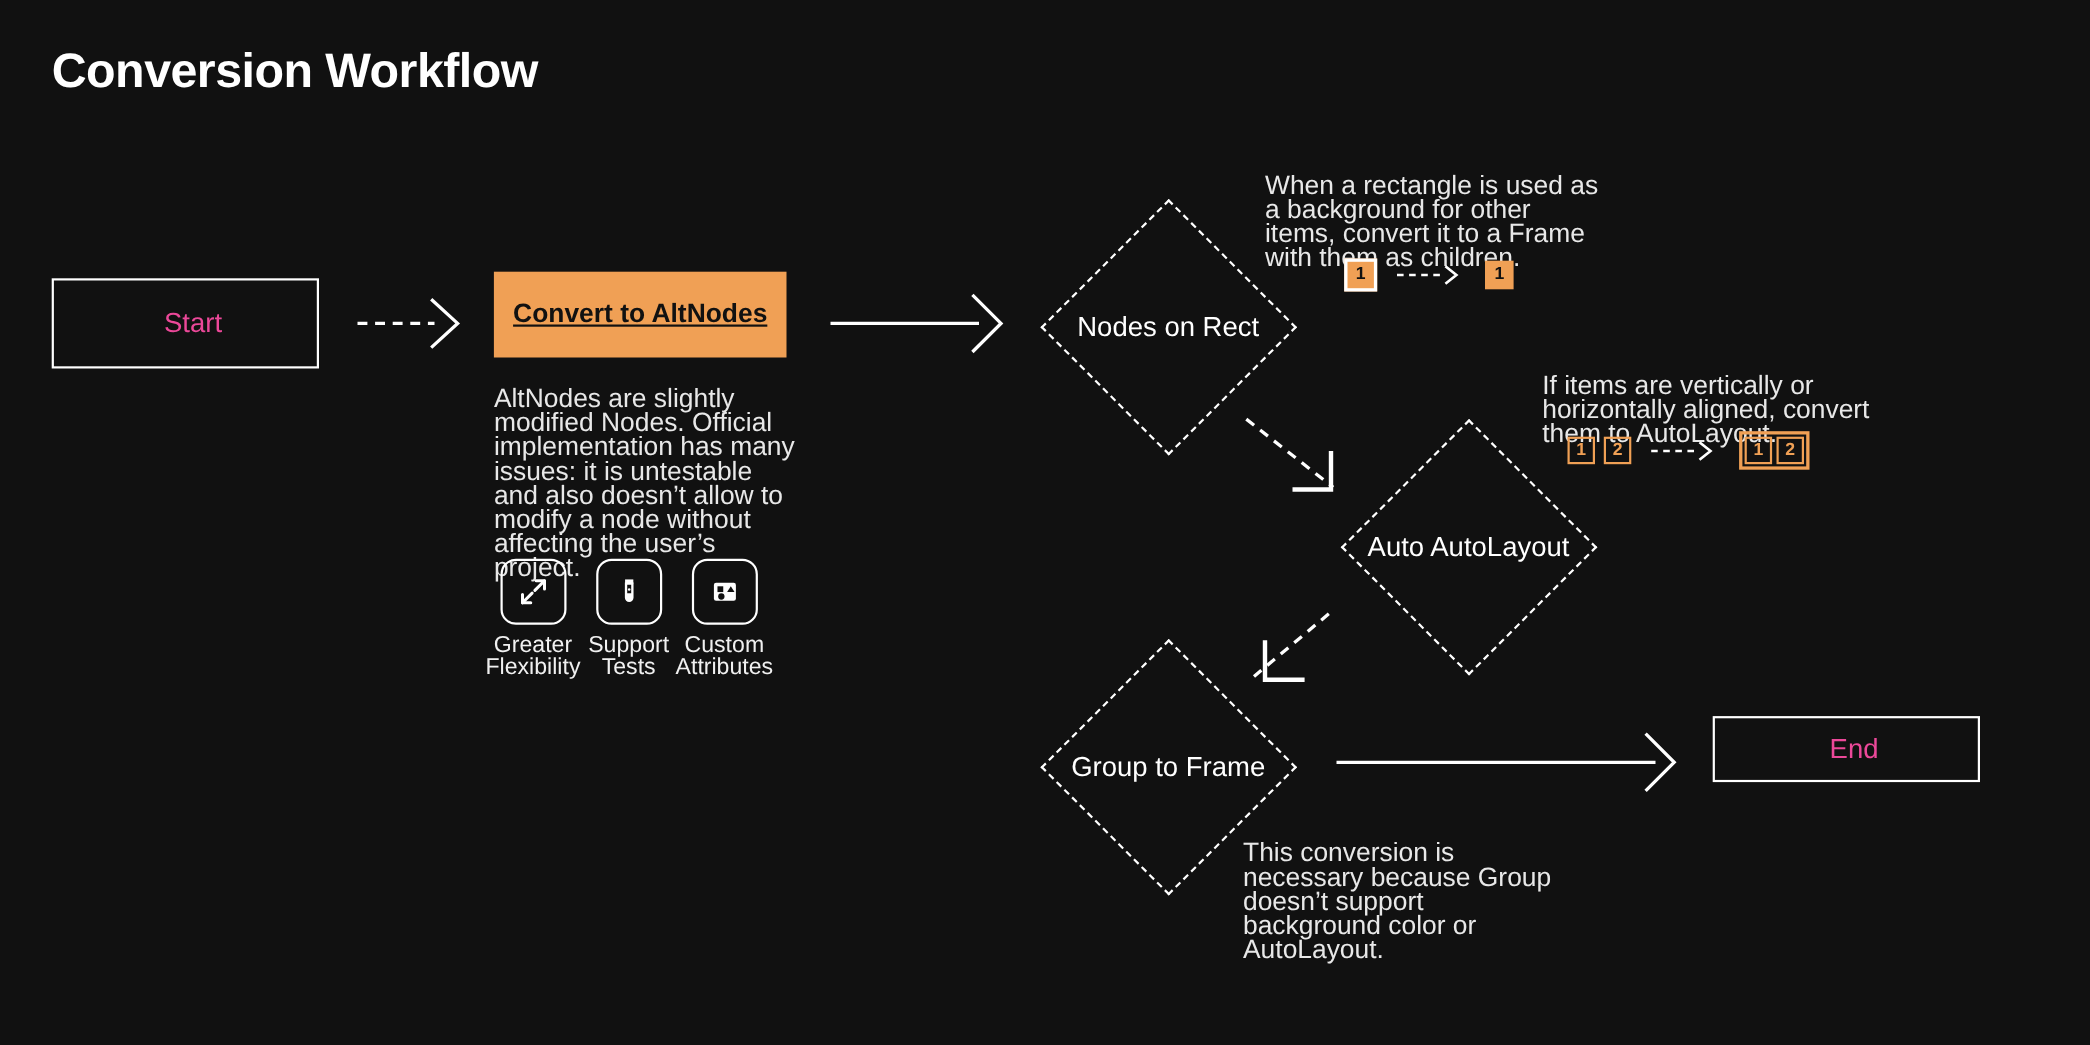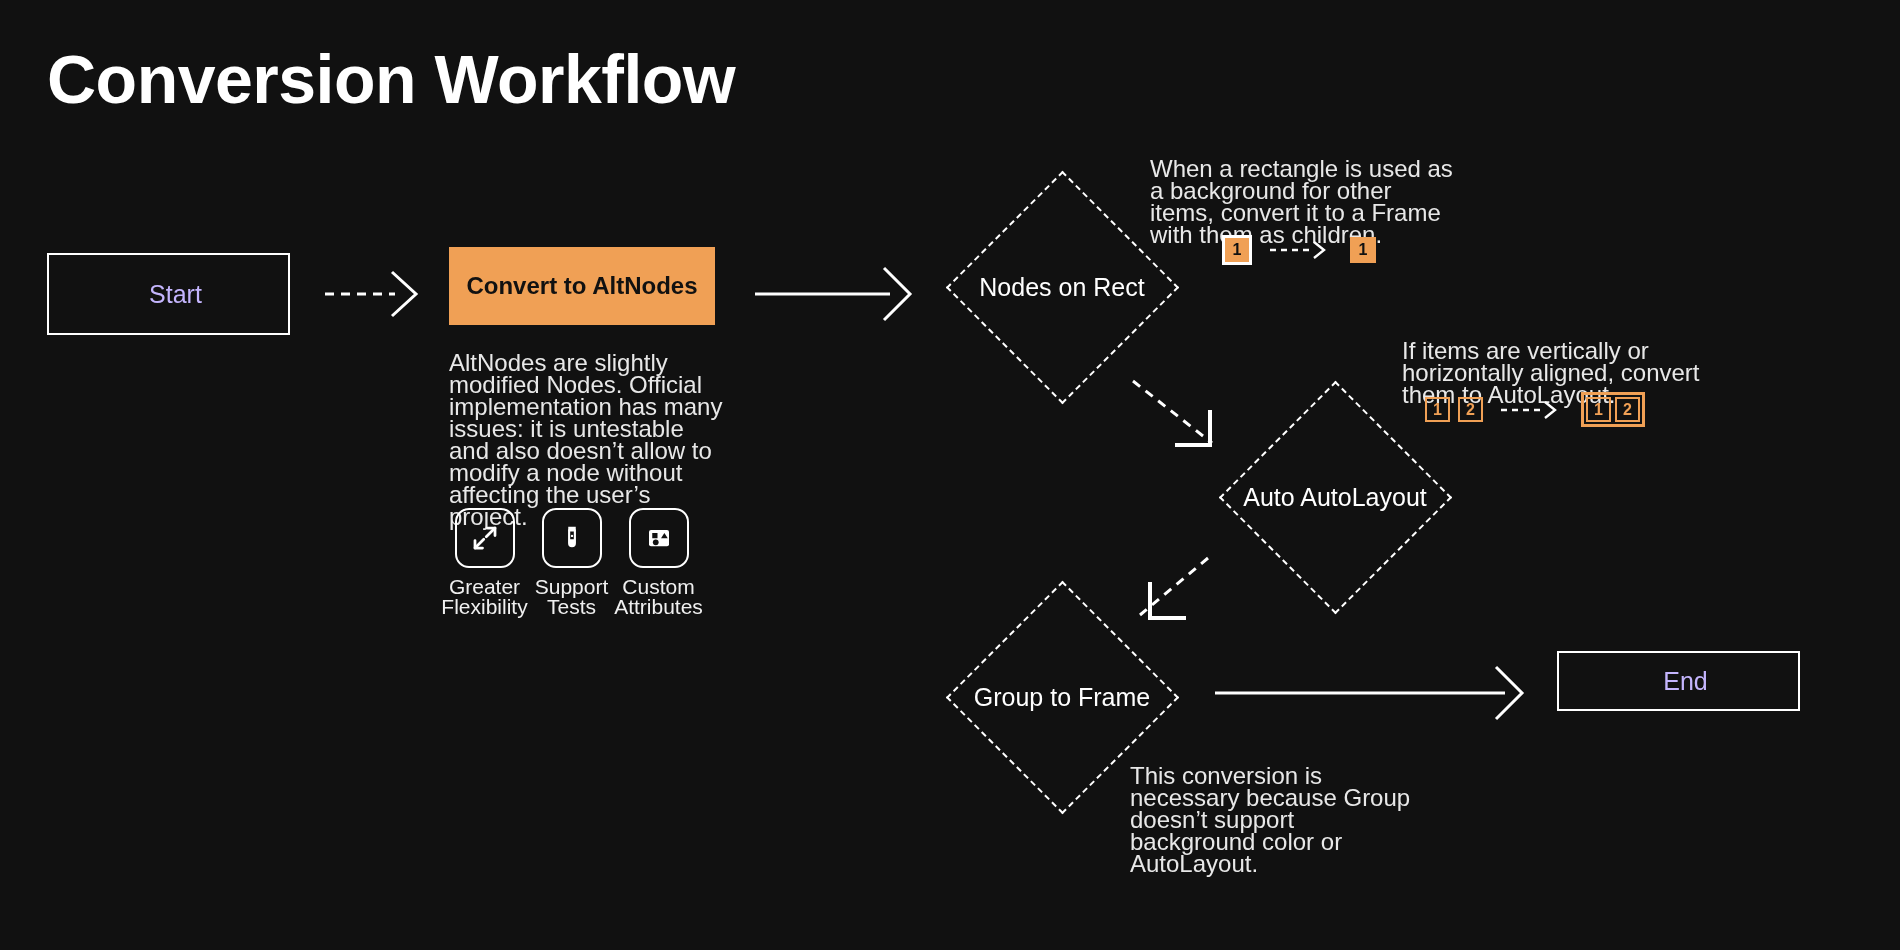--- a/index.html
+++ b/index.html
@@ -22,7 +22,7 @@
     position: absolute;
     left: 47px;
     top: 40px;
-    font-size: 68px;
+    font-size: 44px;
     font-weight: bold;
     letter-spacing: -0.5px;
     color: #ffffff;

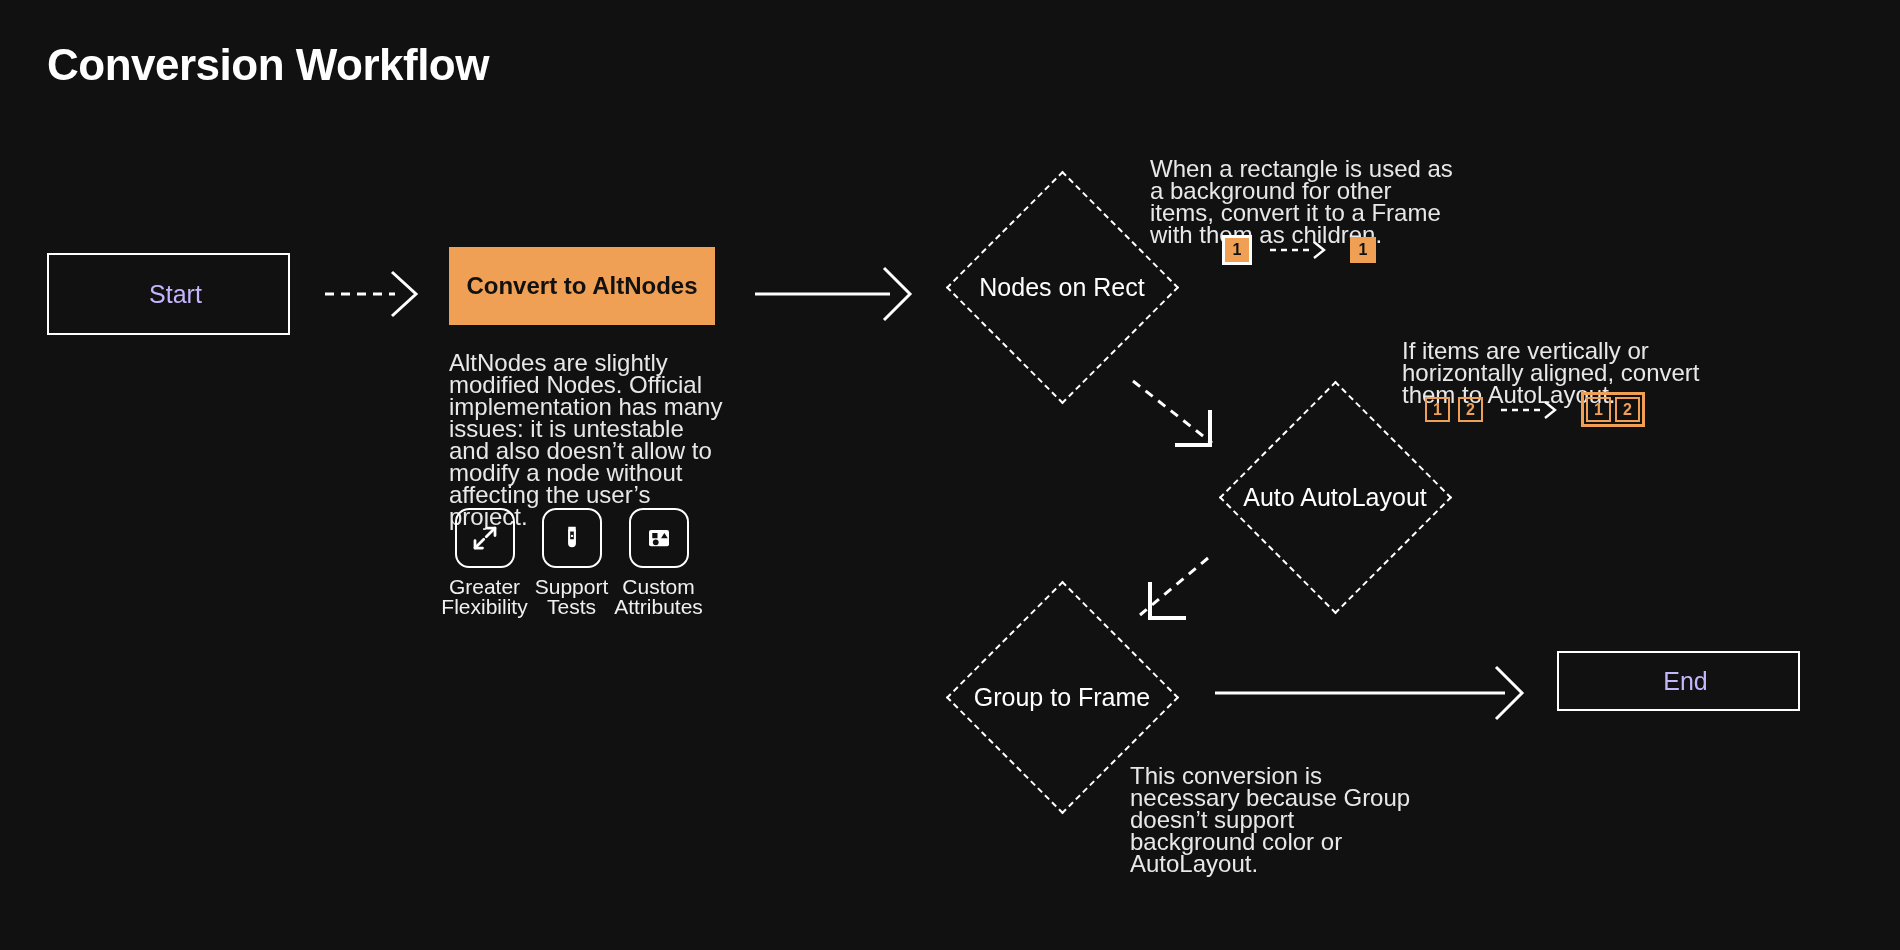--- a/index.html
+++ b/index.html
@@ -40,7 +40,7 @@
     align-items: center;
     justify-content: center;
     font-size: 25px;
-    color: #c4b5fd;
+    color: #ec4899;
     padding-left: 14px;
   }
   #node-start { left: 47px;  top: 253px; width: 243px; height: 82px; }

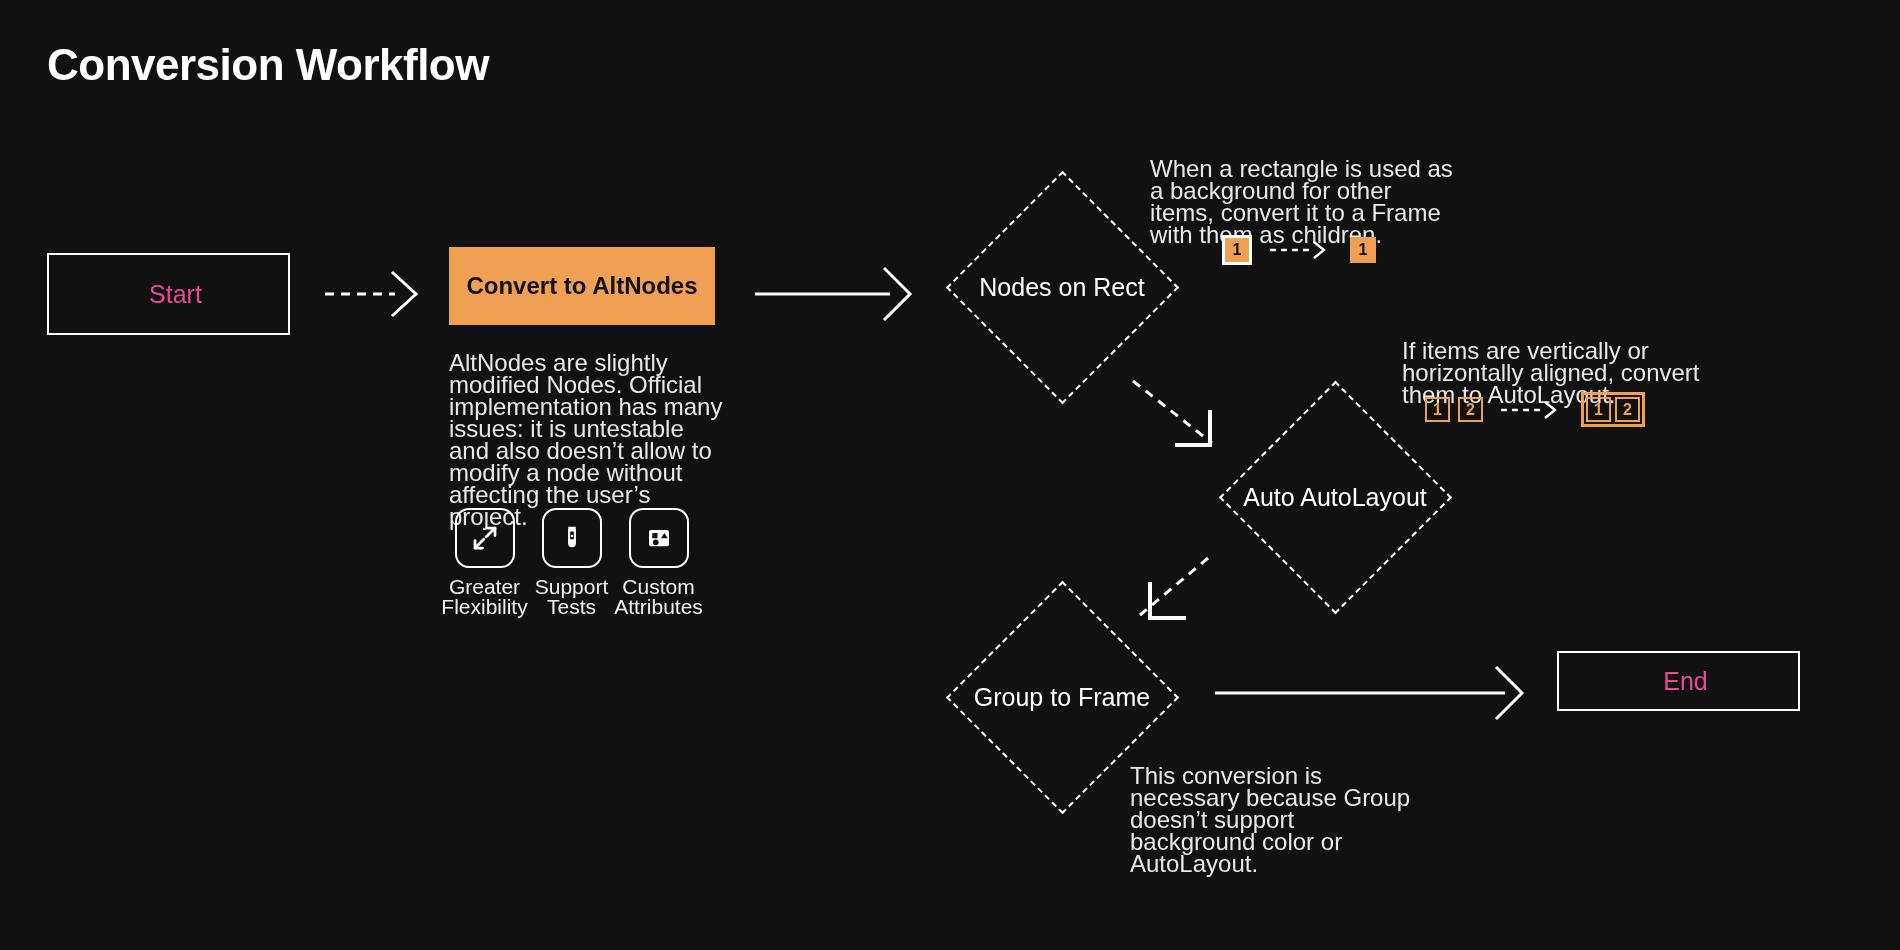--- a/index.html
+++ b/index.html
@@ -56,7 +56,7 @@
     font-size: 24px;
     font-weight: bold;
     color: #111111;
-    left: 449px; top: 247px; width: 266px; height: 78px;
+    left: 449px; top: 247px; width: 266px; height: 78px; text-decoration: underline;
   }
 
   

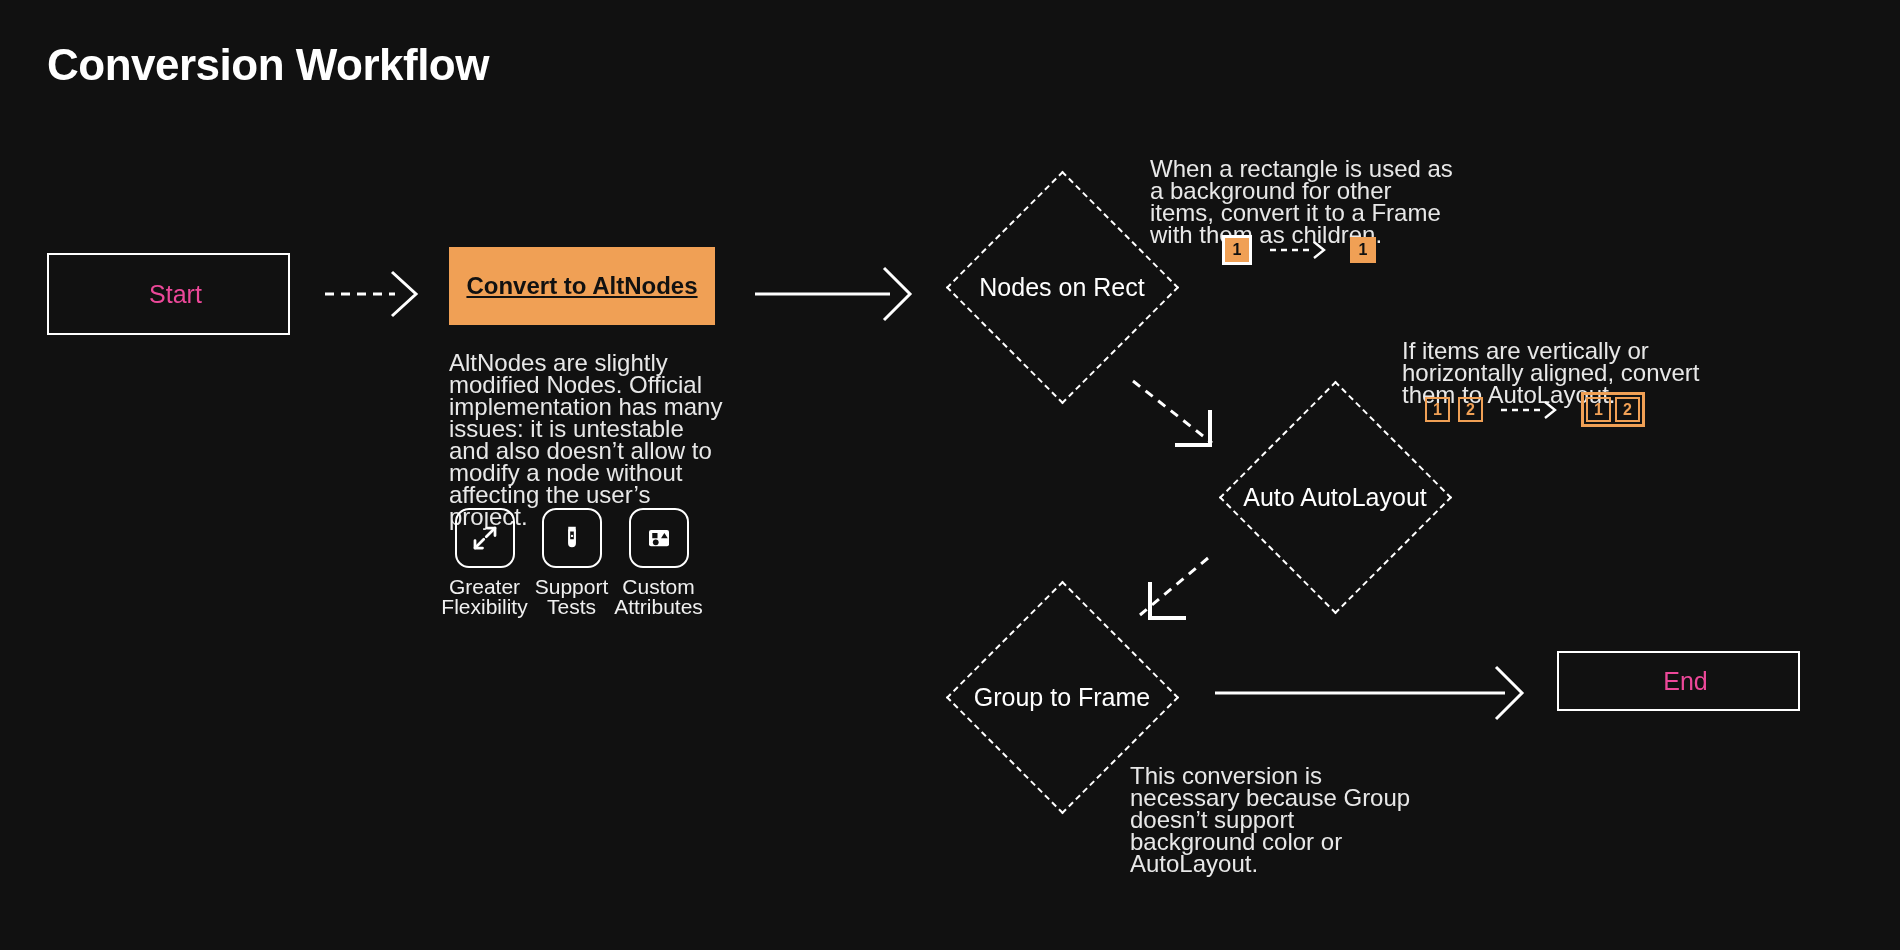--- a/index.html
+++ b/index.html
@@ -87,7 +87,7 @@
     white-space: nowrap;
     text-align: center;
   }
-  #node-nodes-on-rect { left: 945px;  top: 170px; width: 234px; height: 234px; }
+  #node-nodes-on-rect { left: 945px;  top: 180px; width: 234px; height: 234px; }
   #node-auto-autolayout { left: 1218px; top: 380px; width: 234px; height: 234px; }
   #node-group-to-frame { left: 945px;  top: 580px; width: 234px; height: 234px; }
 

